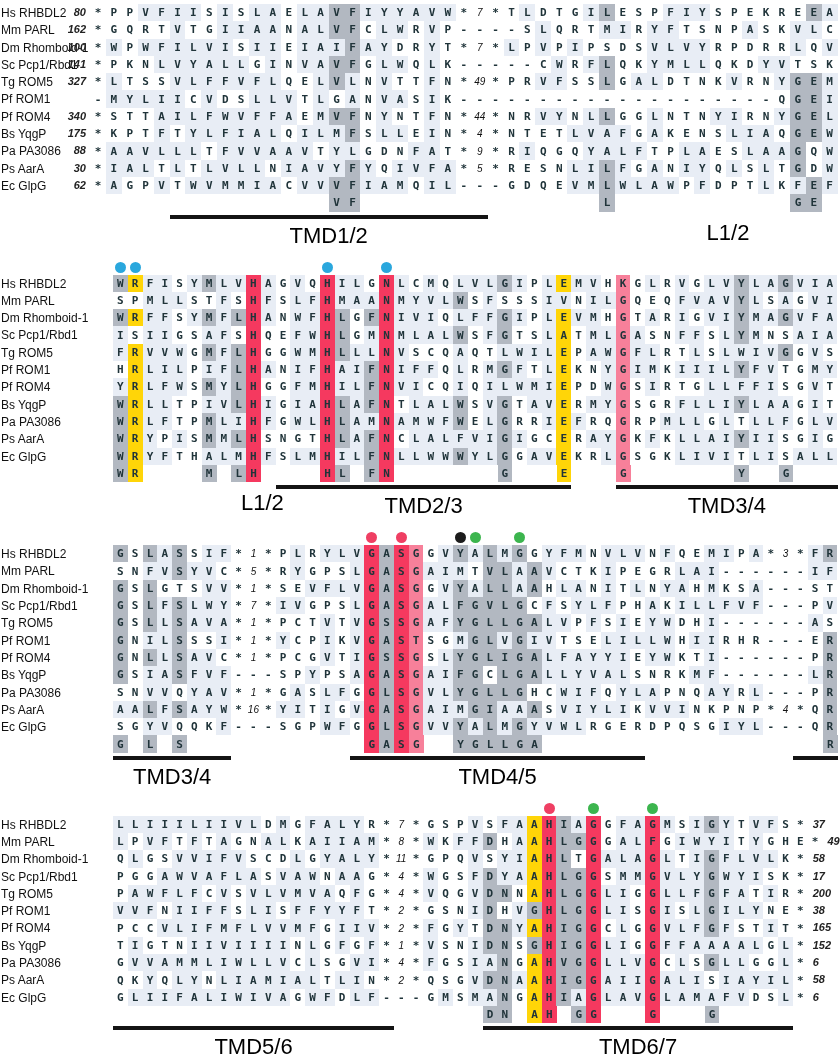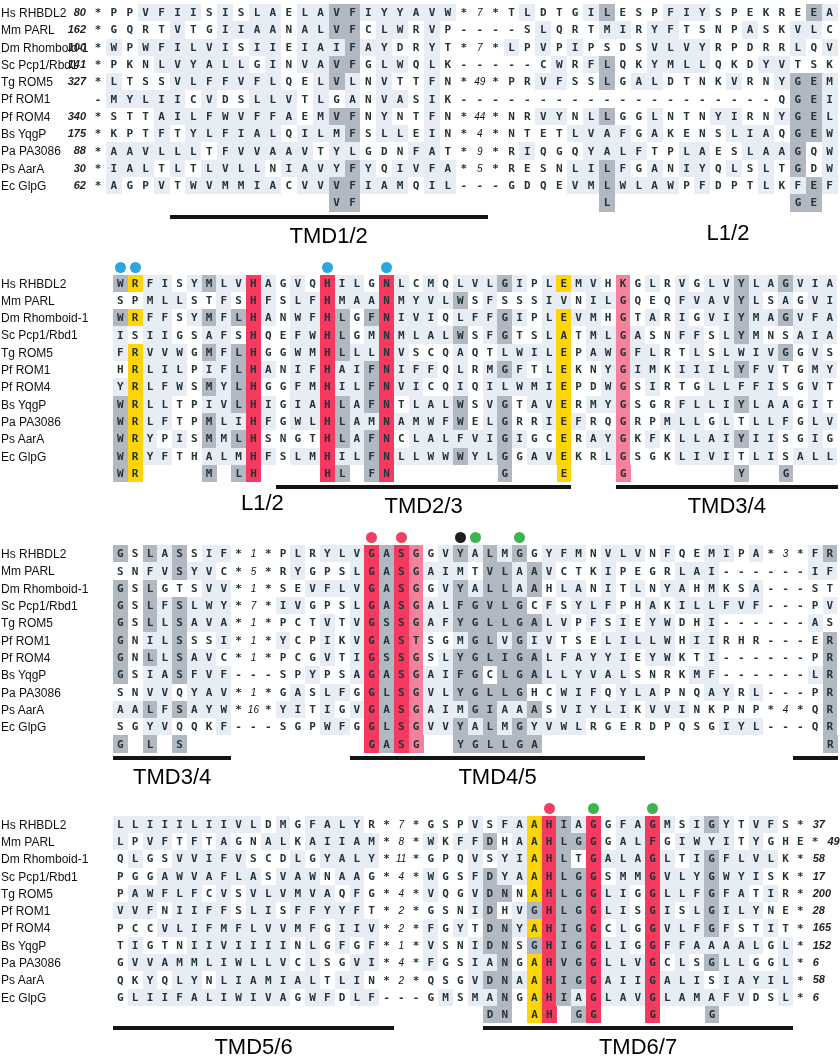--- a/index.html
+++ b/index.html
@@ -2152,7 +2152,7 @@
         <span class="cell c-w" style="width: 14.79px;">N</span>
         <span class="cell c-w" style="width: 14.79px;">E</span>
         <span class="cell c-w star" style="width: 14.79px;">*</span>
-        <div class="endnum">28</div>
+        <div class="endnum">38</div>
       </div>
       <div class="row">
         <div class="name">Pf ROM4</div>

